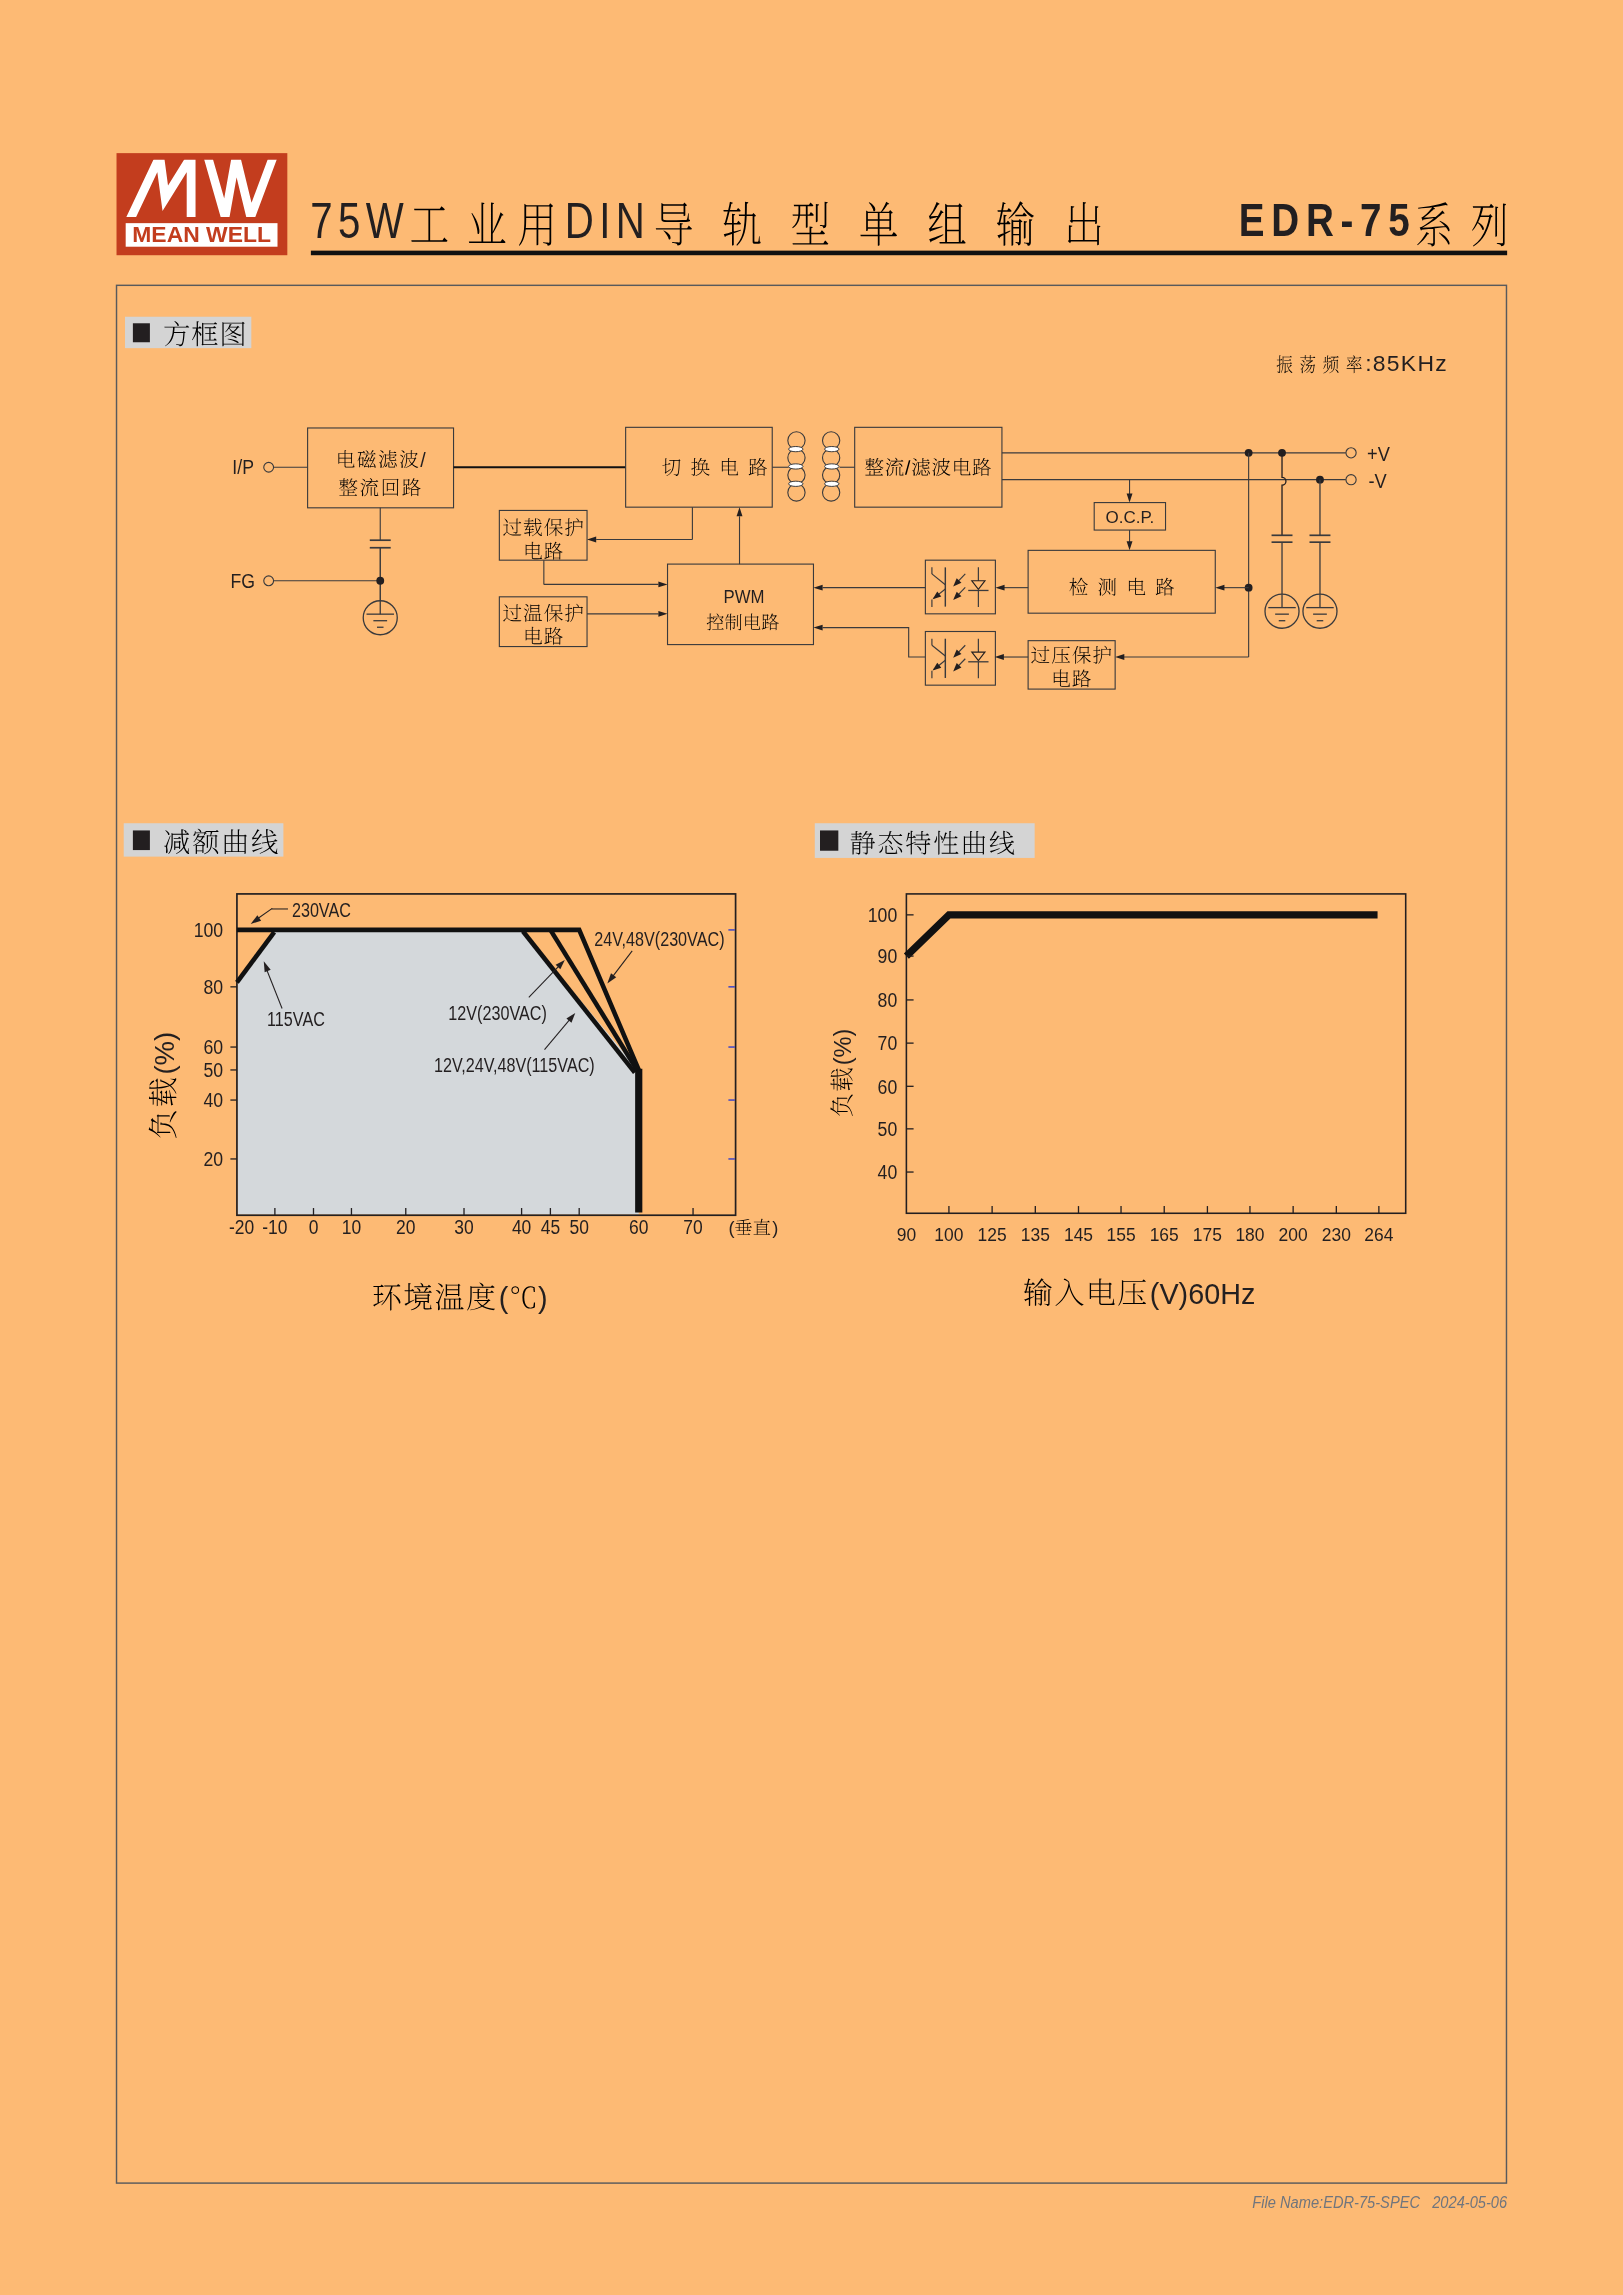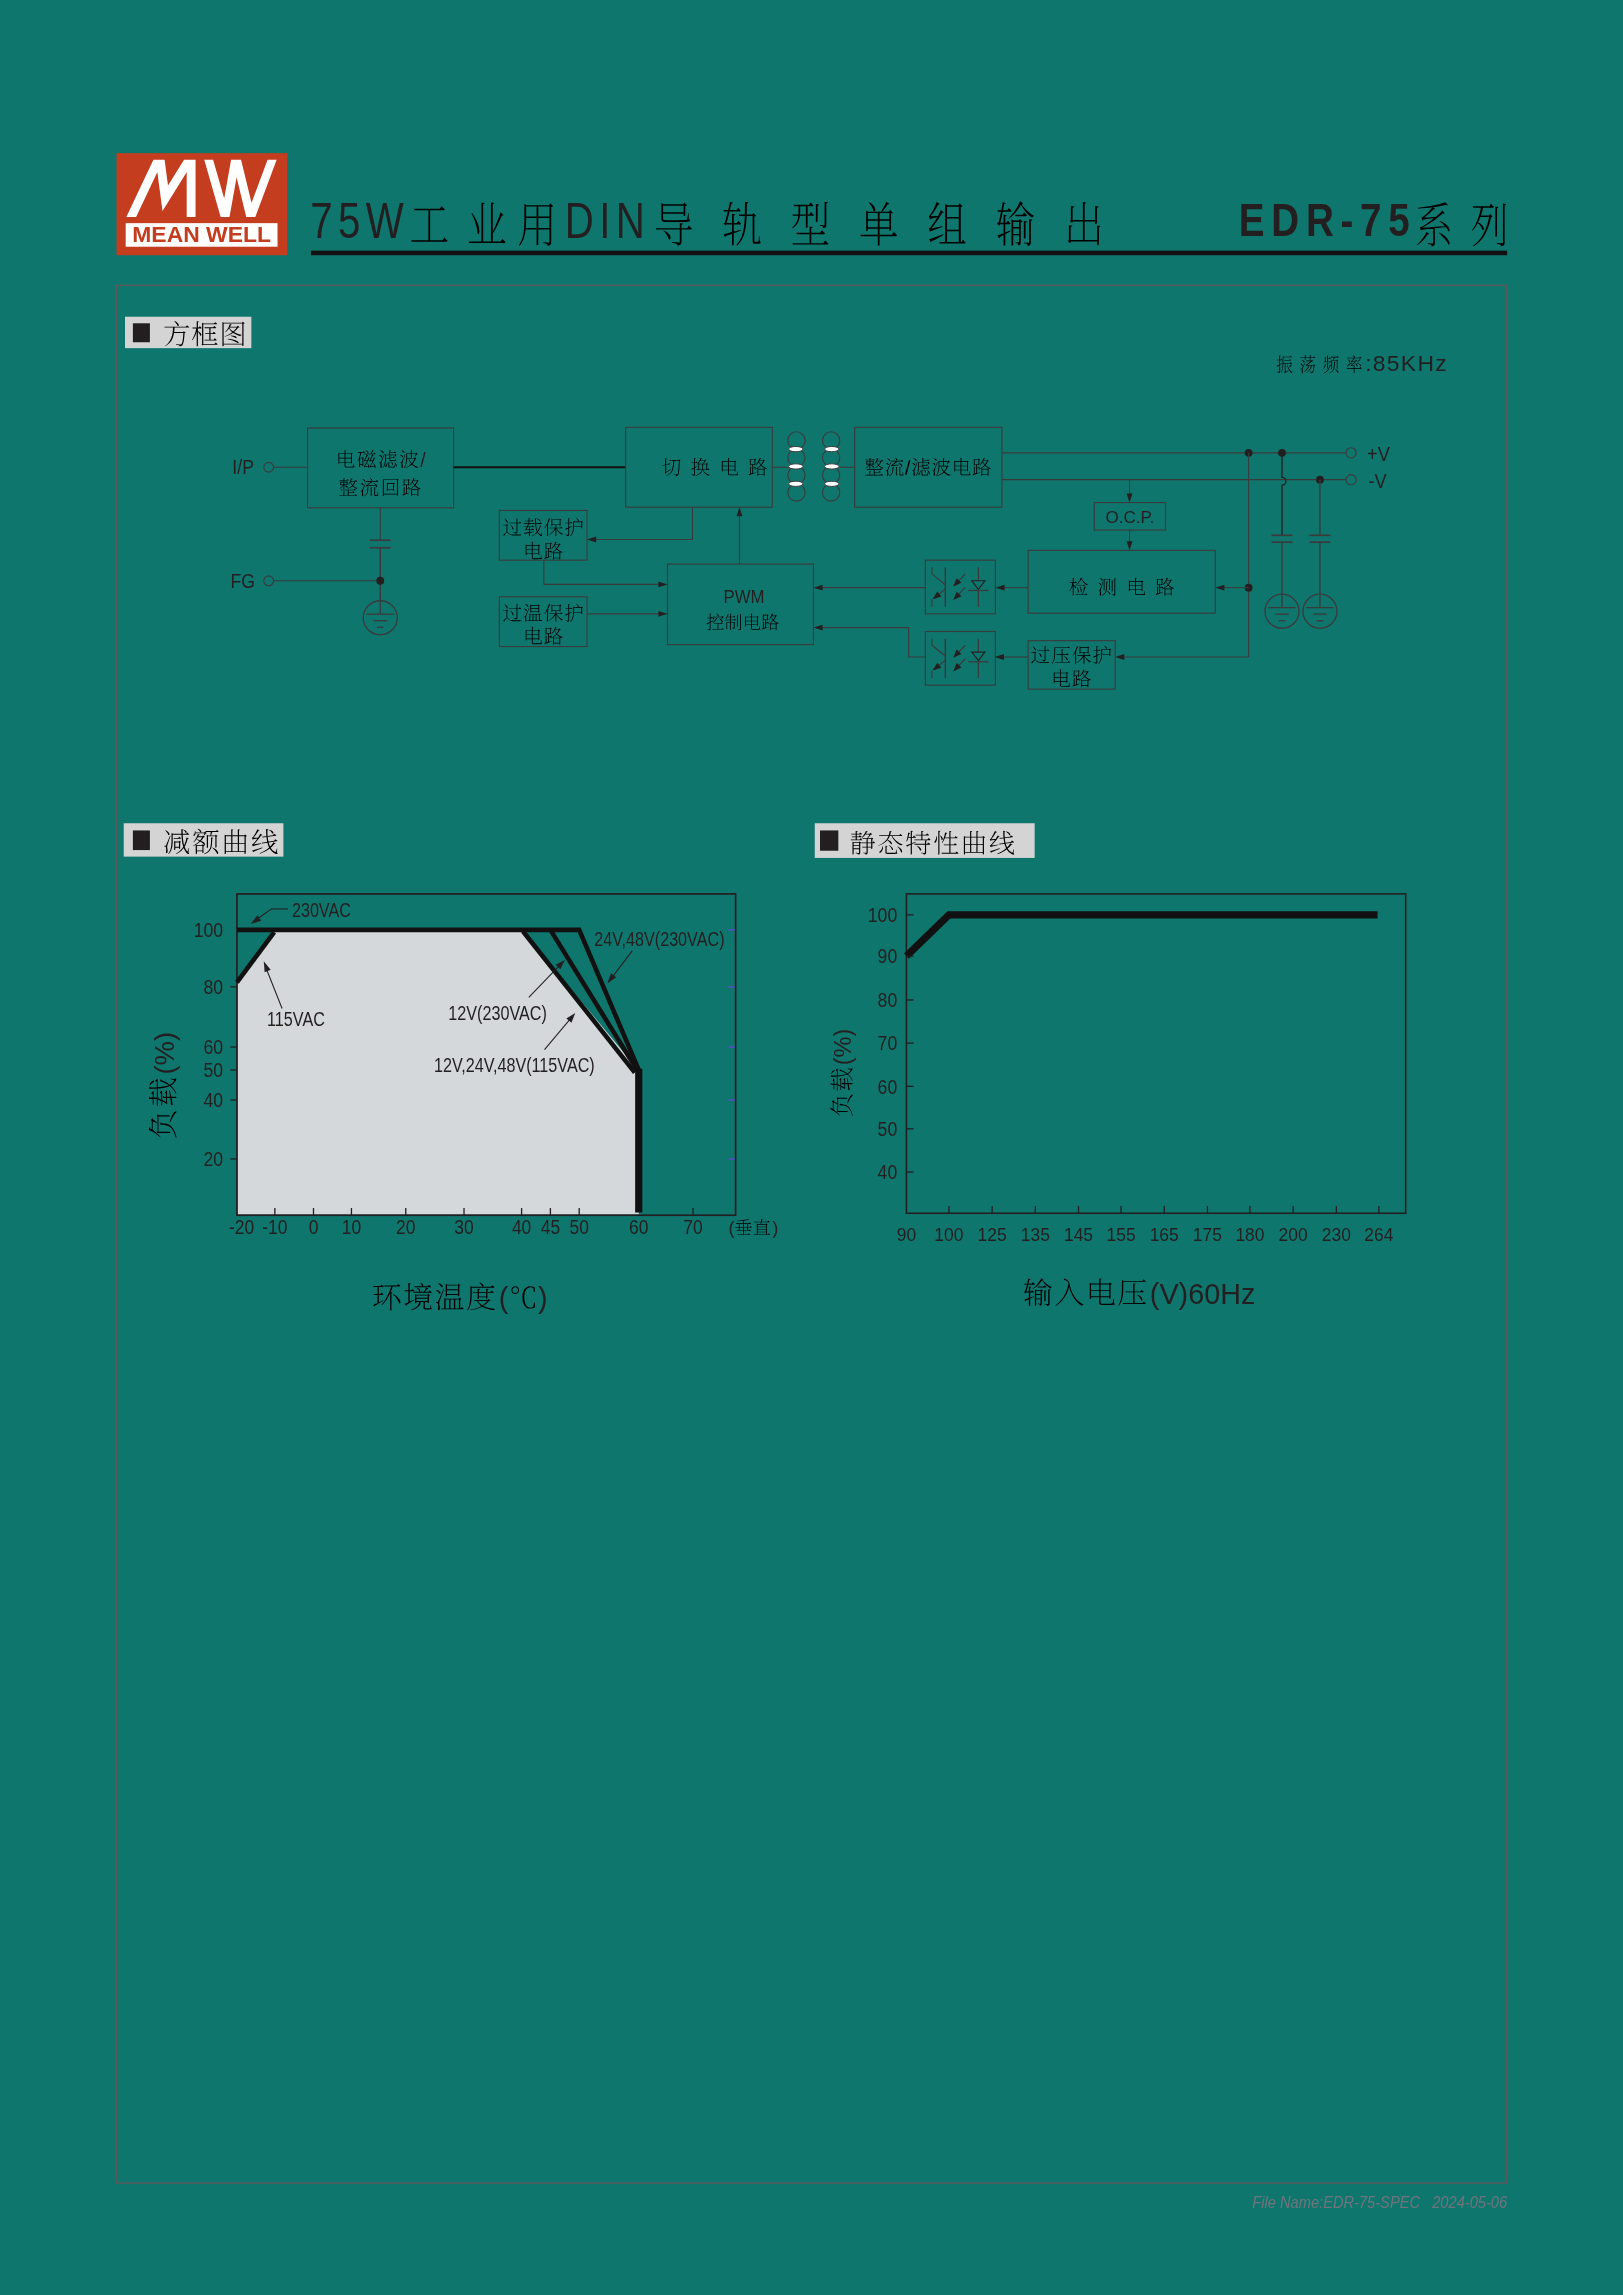--- a/index.html
+++ b/index.html
@@ -3,7 +3,7 @@
 <meta charset="utf-8">
 <style>
   html,body { margin:0; padding:0; background:#fff; }
-  #page { position:relative; width:1623px; height:2295px; background:#0f766e; overflow:hidden; }
+  #page { position:relative; width:1623px; height:2295px; background:#fdba74; overflow:hidden; }
   svg text { font-family:"Liberation Sans", sans-serif; }
 </style>
 </head>

